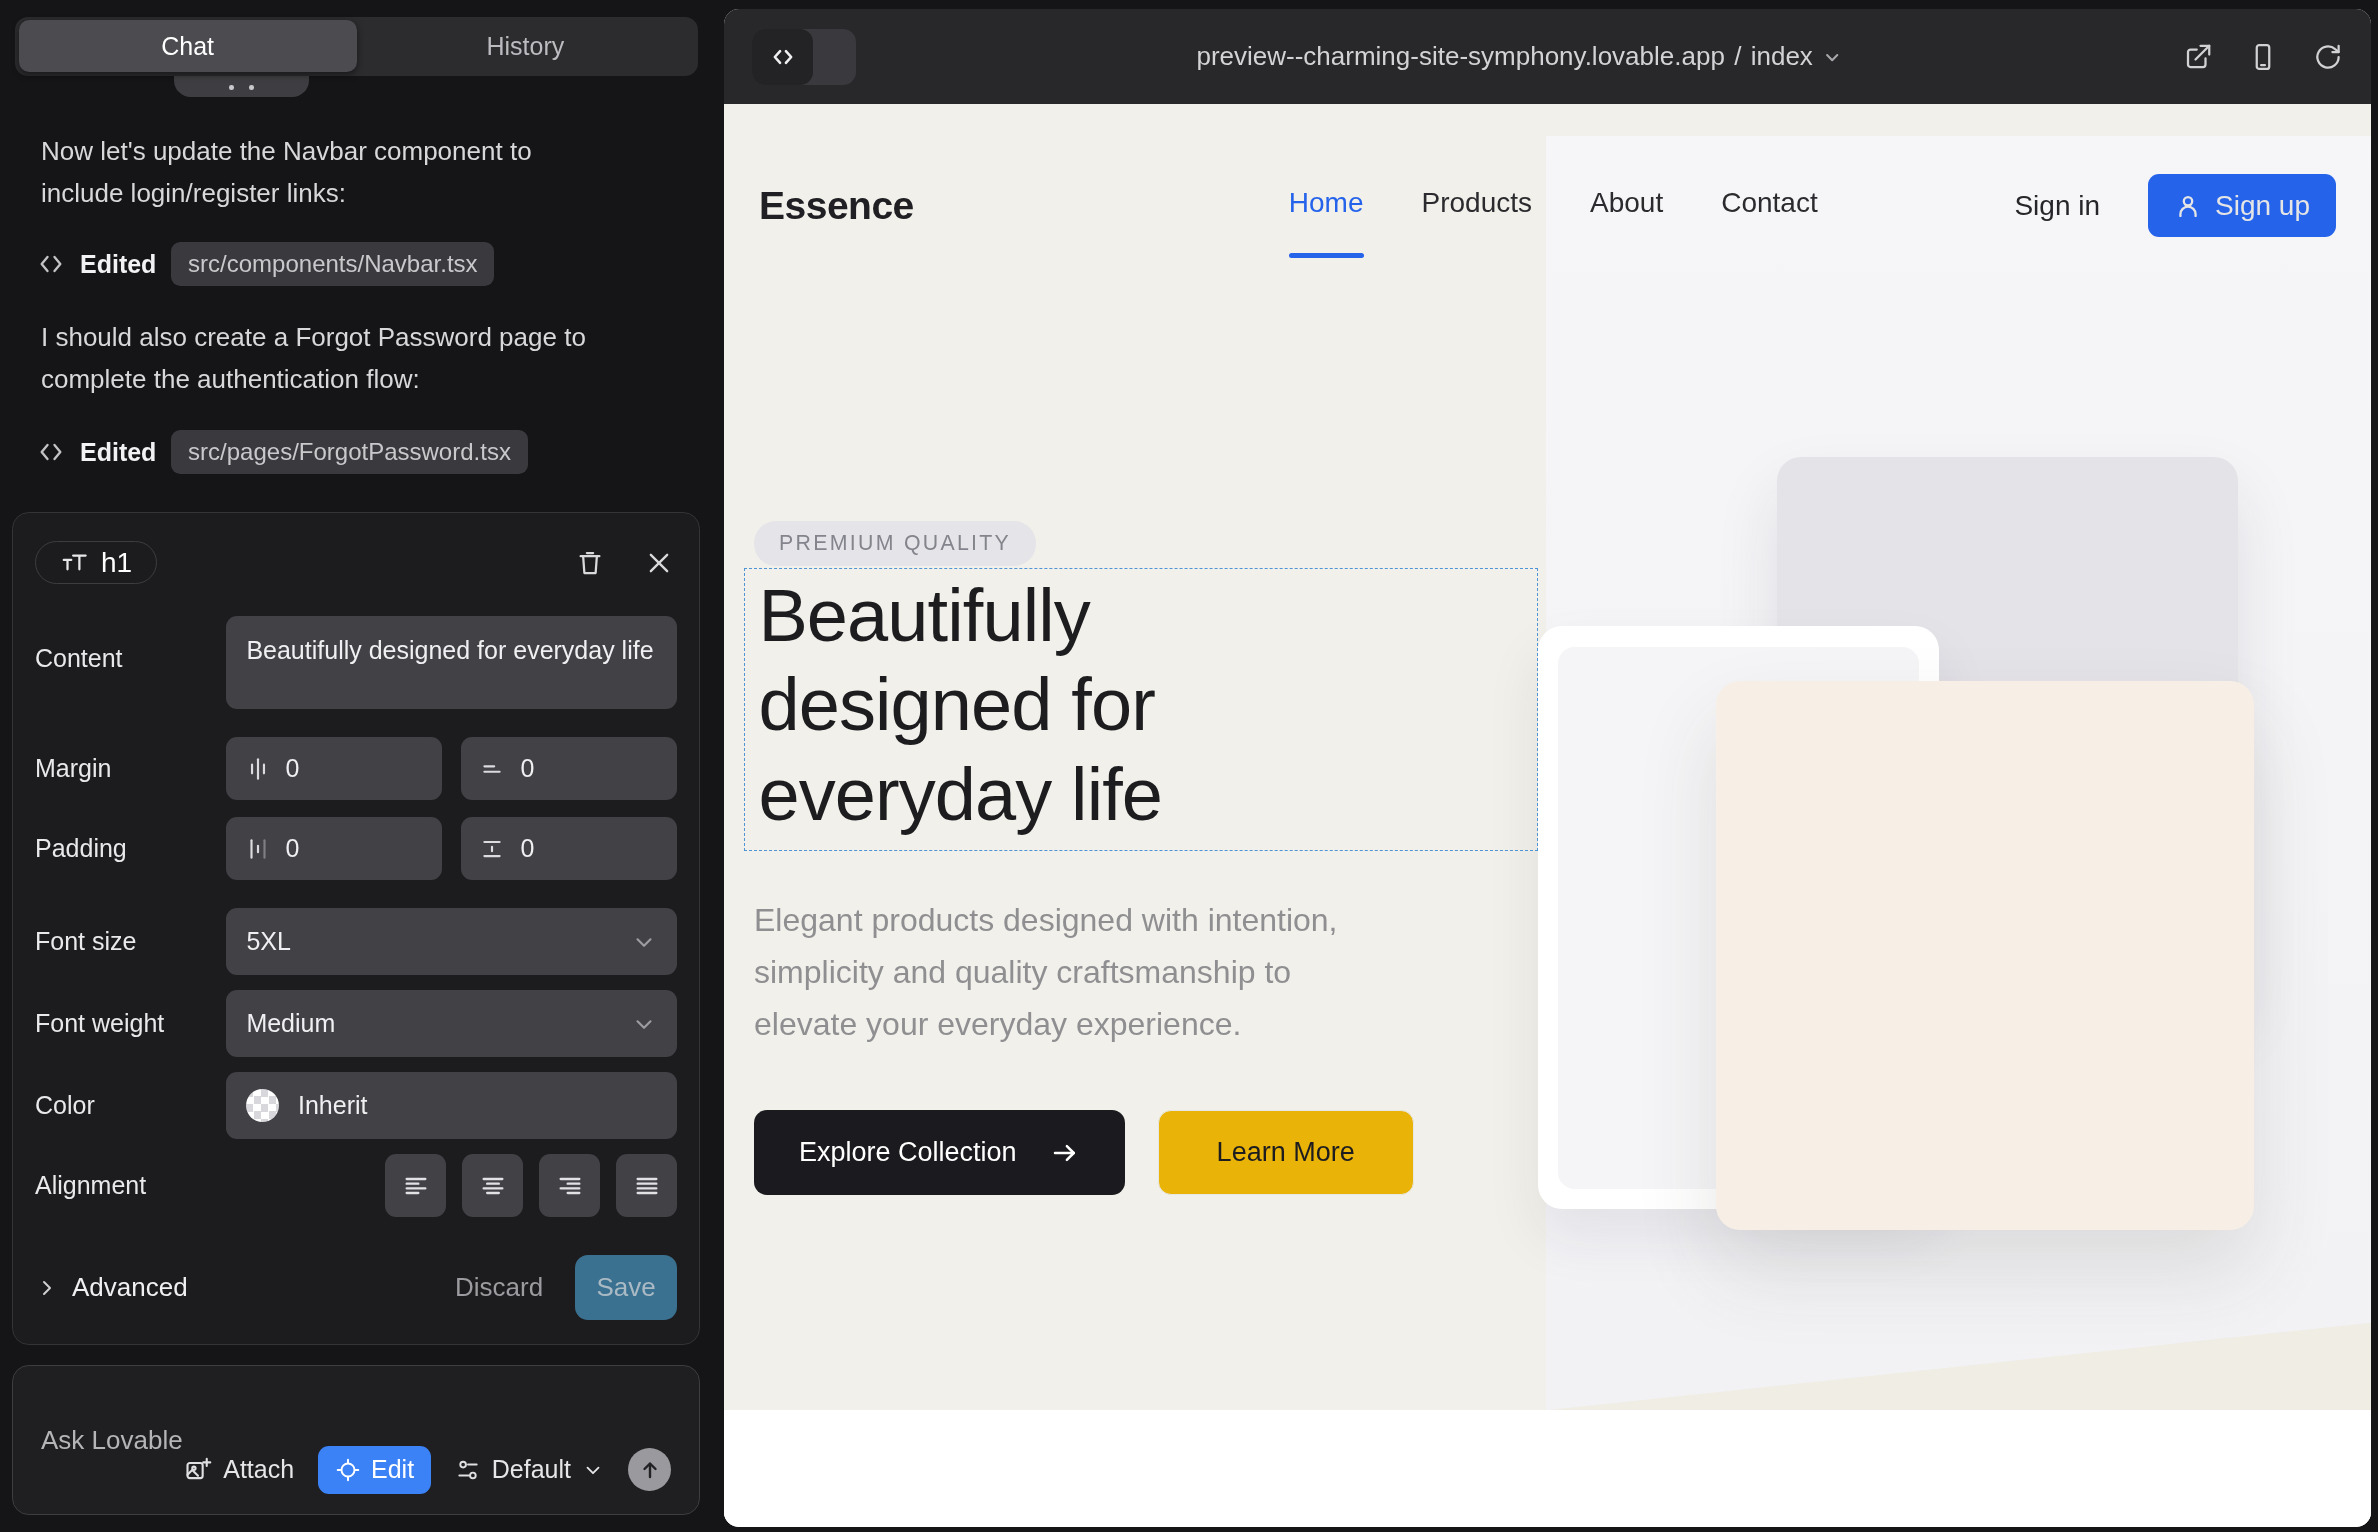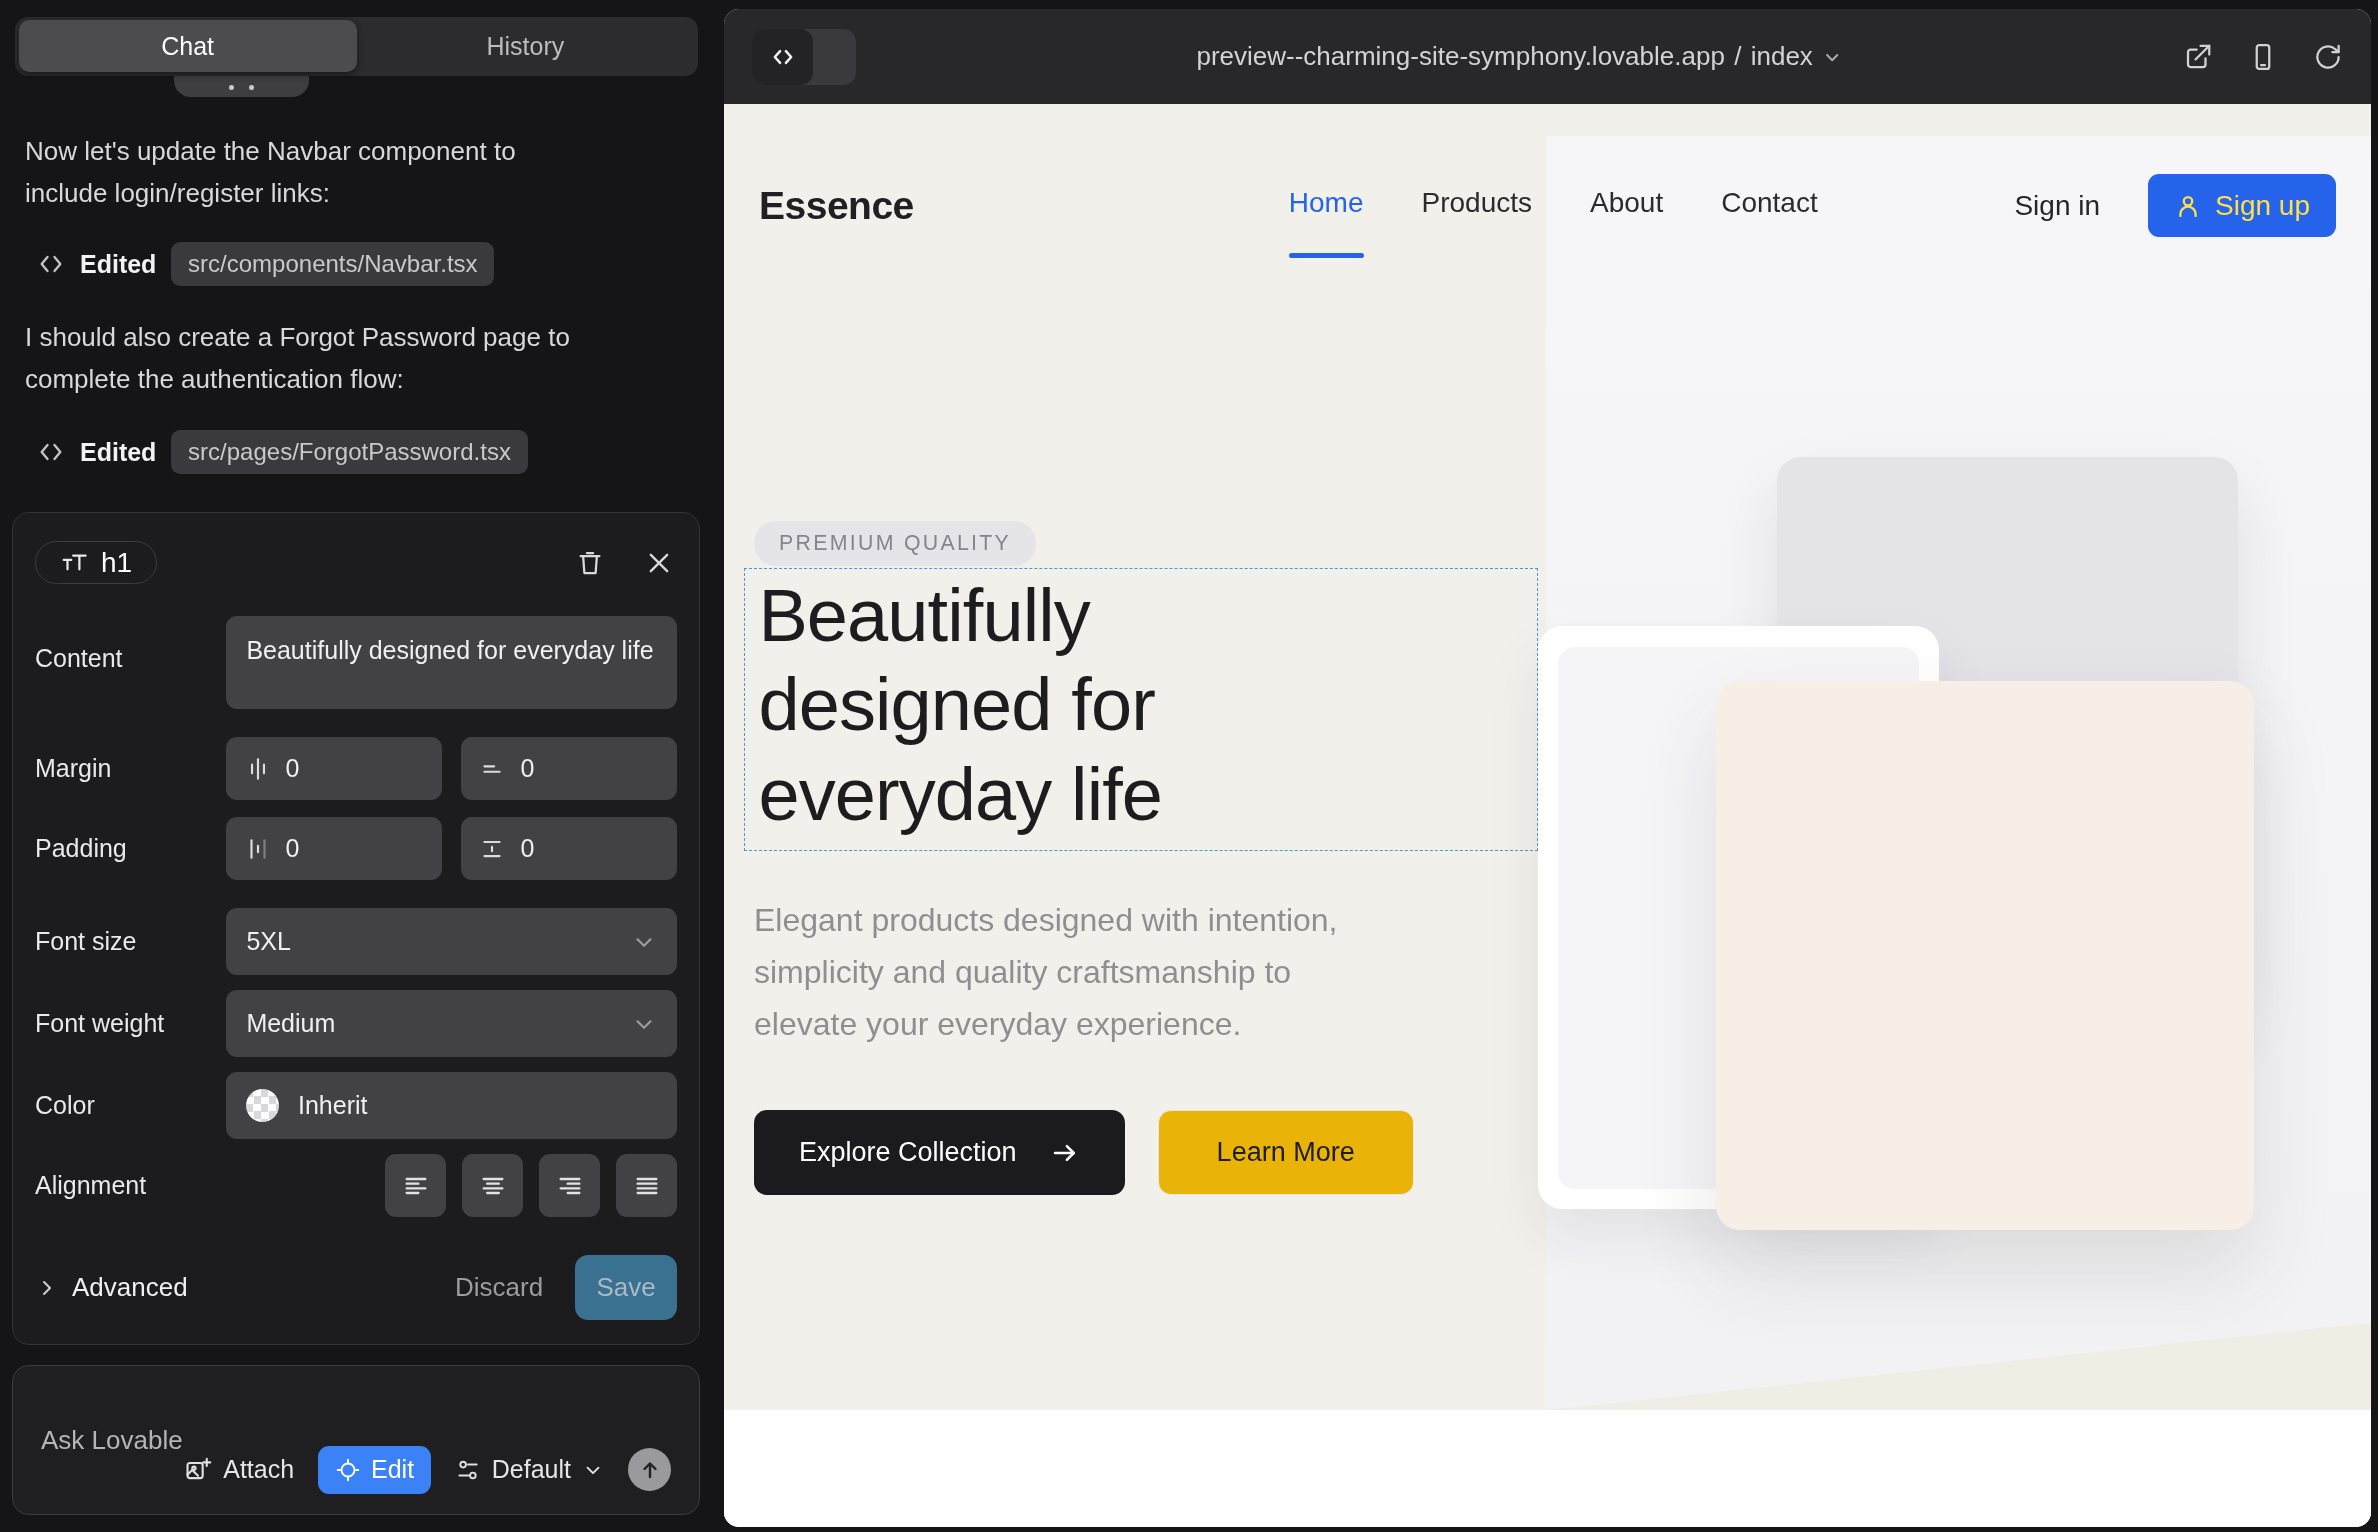--- a/index.html
+++ b/index.html
@@ -23,7 +23,7 @@
   .peek-pill i { width:4.6px; height:4.6px; border-radius:50%; background:#c9c9cc; }
 
   .chat-msg { position:absolute; left:25px; width:668px; font-size:26px; line-height:1.62; color:#d8d8da; }
-  .chat-msg span { display:block; }
+  .chat-msg span { display:block;margin-left:16px; }
   .msg1 { top:130px; } .msg2 { top:316px; }
 
   .edit-row { position:absolute; left:37px; display:flex; align-items:center; gap:15px; height:50px; }

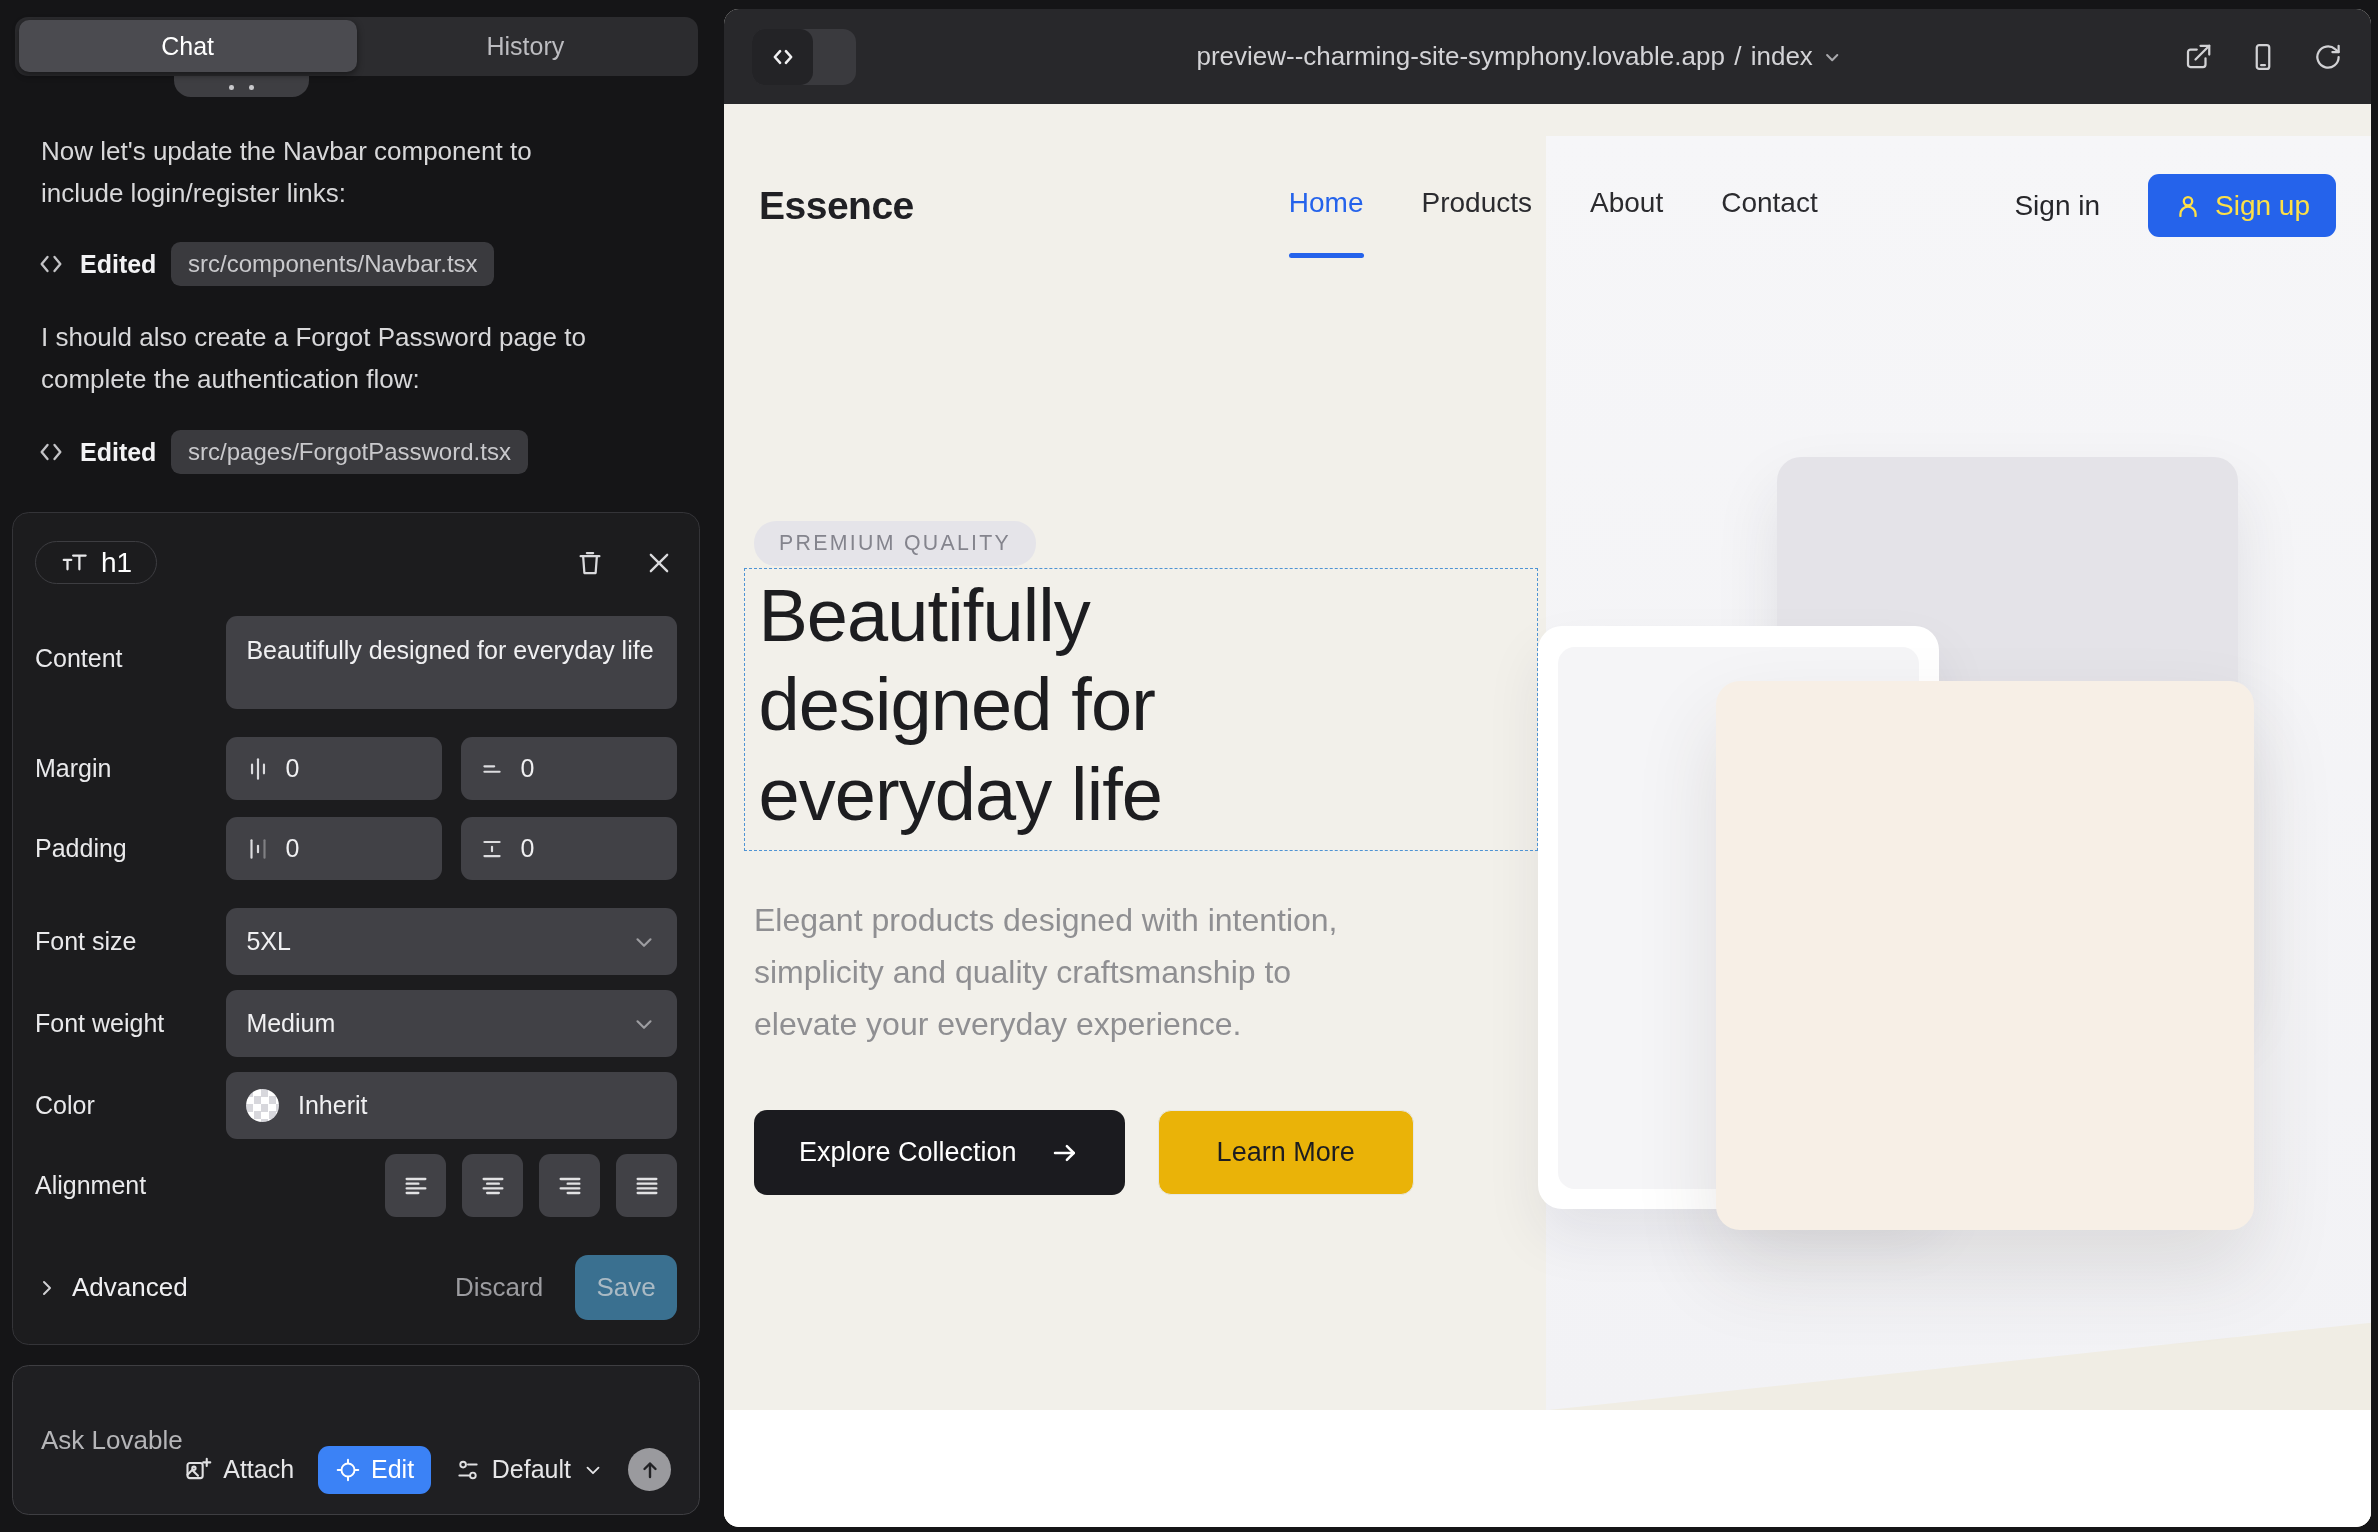--- a/index.html
+++ b/index.html
@@ -131,7 +131,7 @@
   .nav-auth { margin-left:auto; display:flex; align-items:center; gap:48px; }
   .signin { font-size:28px; color:#26262a; }
   .signup-btn { height:63px; padding:0 26px; background:#2563eb; border:none; border-radius:11px;
-                color:#fde047; font-size:28px; display:flex; align-items:center; gap:13px;justify-content:flex-end; }
+                color:#e5e5e5; font-size:28px; display:flex; align-items:center; gap:13px;justify-content:flex-end; }
 
   .badge { position:absolute; left:30px; top:385px; height:45px; padding:0 25px; border-radius:22px;
            background:#e5e4e9; display:flex; align-items:center; font-size:21.3px; letter-spacing:2.3px;

